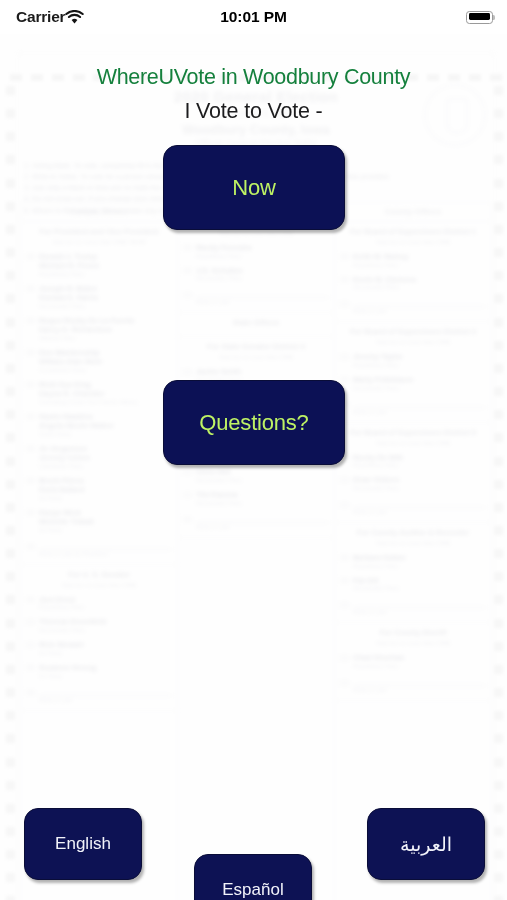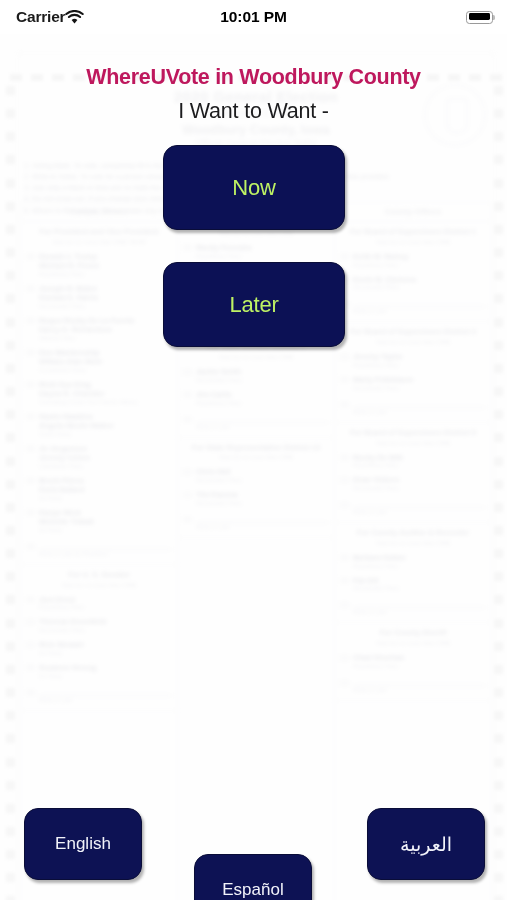--- a/index.html
+++ b/index.html
@@ -320,8 +320,8 @@
   }
   #app-title {
     font-size: 21.5px;
-    font-weight: 700;
-    color: #be185d;
+    font-weight: 400;
+    color: #15803d;
     letter-spacing: -0.3px;
     line-height: 1.28;
   }

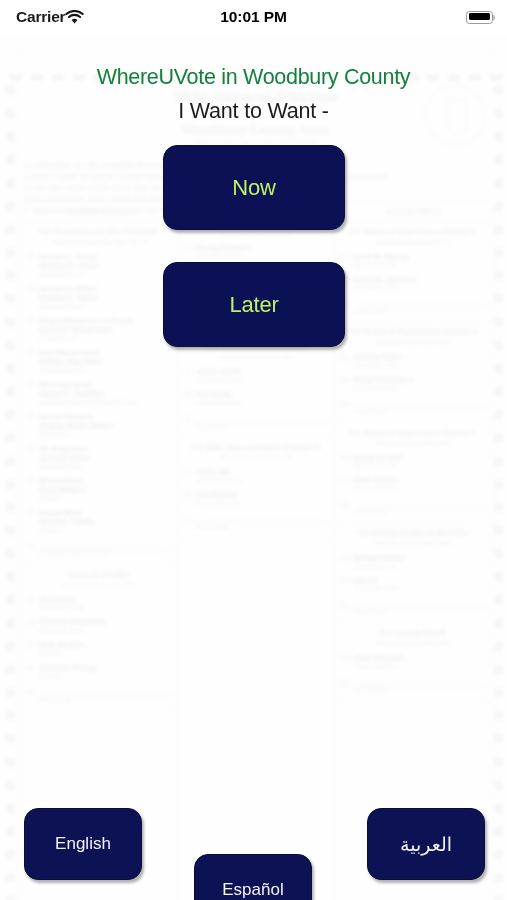--- a/index.html
+++ b/index.html
@@ -795,7 +795,7 @@
 
   <div id="headings">
     <div id="app-title">WhereUVote in Woodbury County</div>
-    <div id="prompt-title">I Want to Want -</div>
+    <div id="prompt-title">I Vote to Vote -</div>
   </div>
 
   <div class="nav-btn" id="btn-now">Now</div>

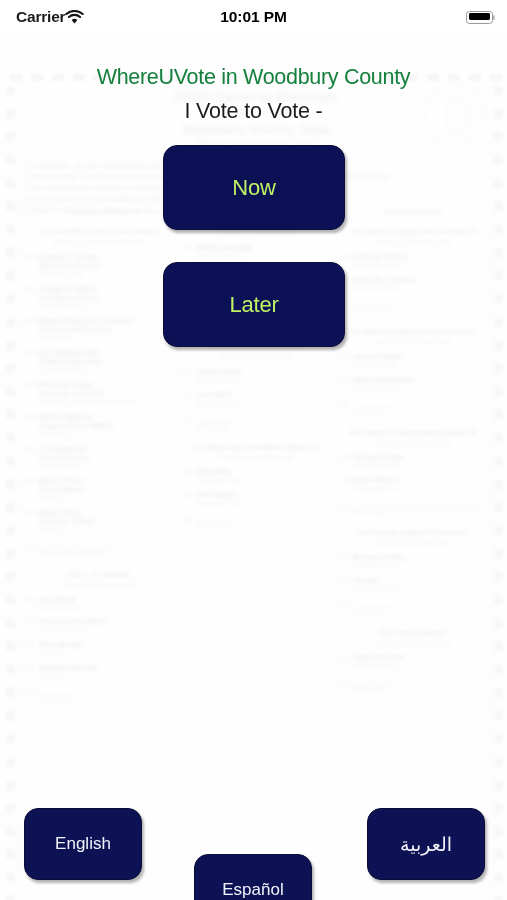--- a/index.html
+++ b/index.html
@@ -799,7 +799,6 @@
   </div>
 
   <div class="nav-btn" id="btn-now">Now</div>
-  <div class="nav-btn" id="btn-later">Later</div>
 
   <div class="lang-btn" id="btn-english">English</div>
   <div class="lang-btn" id="btn-espanol">Español</div>

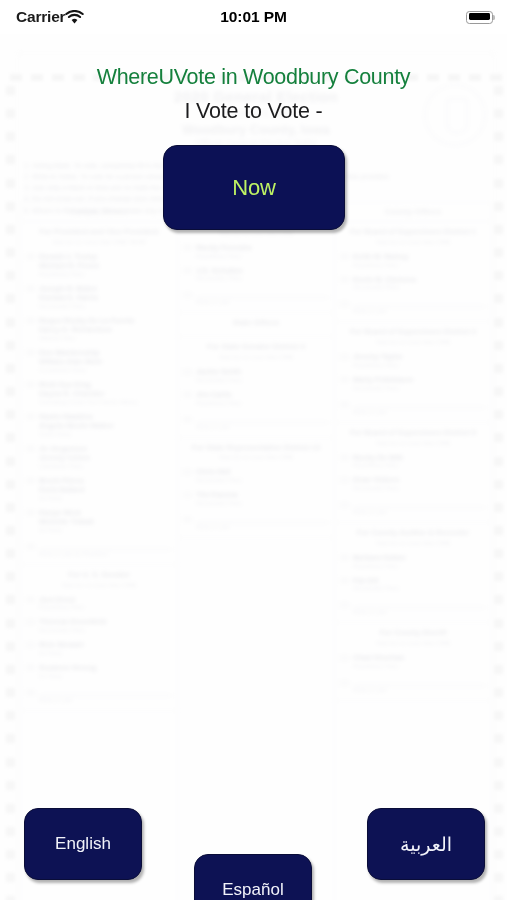--- a/index.html
+++ b/index.html
@@ -799,6 +799,7 @@
   </div>
 
   <div class="nav-btn" id="btn-now">Now</div>
+  <div class="nav-btn" id="btn-quest">Questions?</div>
 
   <div class="lang-btn" id="btn-english">English</div>
   <div class="lang-btn" id="btn-espanol">Español</div>

